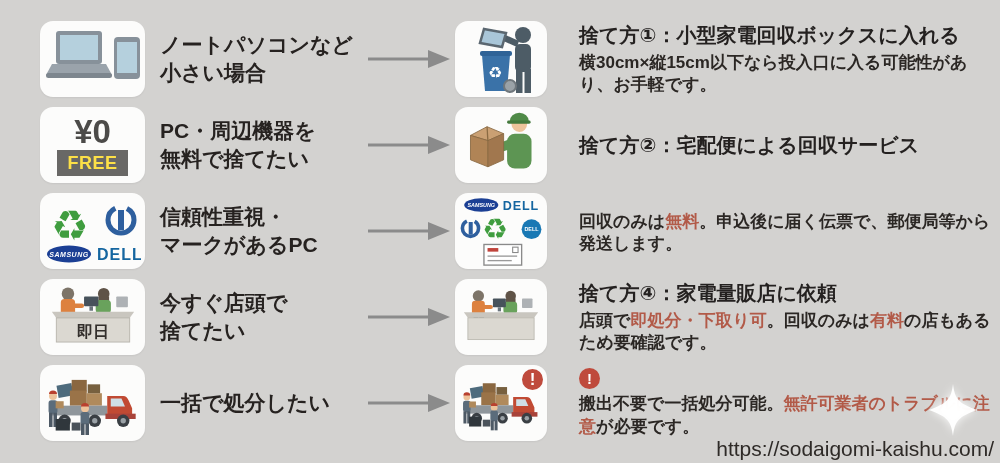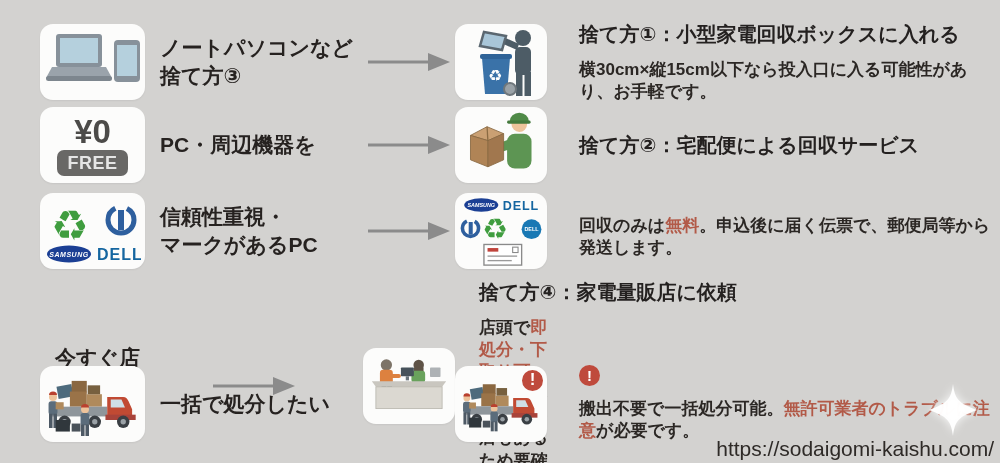--- a/index.html
+++ b/index.html
@@ -52,7 +52,7 @@
       </div>
       <div class="left-label">
         <div>ノートパソコンなど</div>
-        <div>捨て方③</div>
+        <div>小さい場合</div>
       </div>
       <div class="arrow-cell">
         <svg width="82" height="22" viewBox="0 0 82 22">

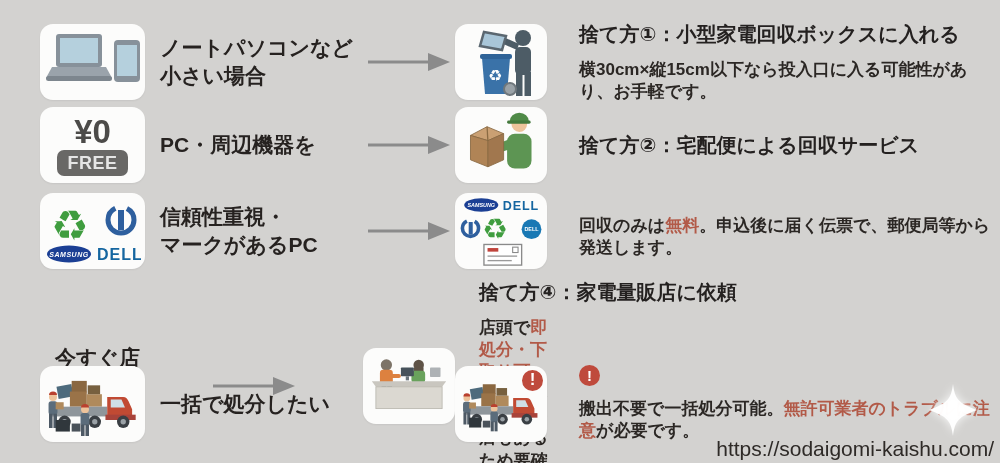--- a/index.html
+++ b/index.html
@@ -19,7 +19,7 @@
   .rtext{padding-left:24px;padding-right:0;}
   .heading{font-weight:700;font-size:20px;color:#242120;line-height:1.3;display:flex;
            align-items:center;gap:7px;white-space:nowrap;}
-  .bodytext{font-size:17px;font-weight:600;color:#2b2724;line-height:1.3;margin-top:12px;max-width:428px;}
+  .bodytext{font-size:17px;font-weight:600;color:#2b2724;line-height:1.3;margin-top:4px;max-width:428px;}
   .red{color:#b25a48;}
   .warn-badge{flex:0 0 auto;width:21px;height:21px;border-radius:50%;background:#bf4a3c;color:#fff;
            font-weight:800;font-size:15px;display:inline-flex;align-items:center;justify-content:center;}

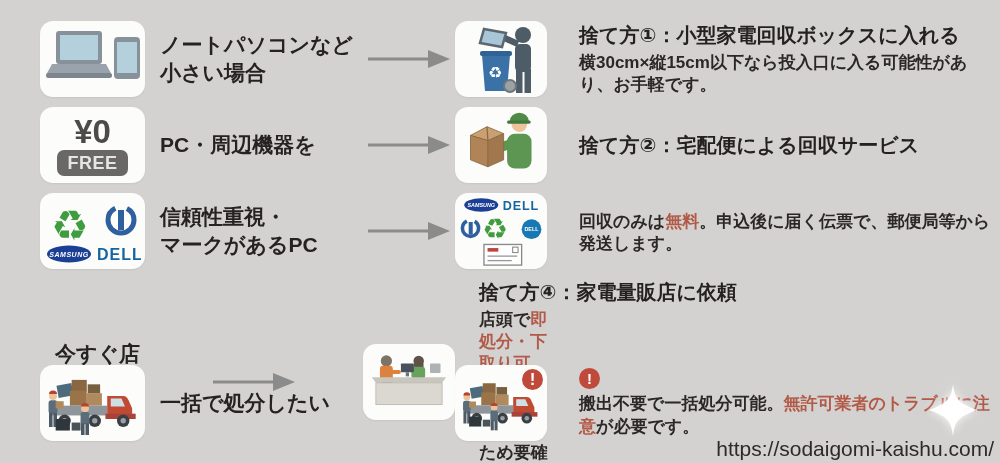--- a/index.html
+++ b/index.html
@@ -28,8 +28,8 @@
            align-items:center;justify-content:center;border:2px solid #fcfcfb;box-sizing:border-box;}
   .zero-yen{display:flex;flex-direction:column;align-items:center;gap:2px;}
   .zero-yen .yen{font-size:33px;font-weight:800;color:#4c4b49;line-height:1;}
-  .zero-yen .free{background:#696866;color:#e5e5e5;font-weight:800;font-size:18px;line-height:1;
-           padding:4px 10px;border-radius:7px;letter-spacing:.5px;}
+  .zero-yen .free{background:#696866;color:#fde047;font-weight:800;font-size:18px;line-height:1;
+           padding:4px 10px;border-radius:0;letter-spacing:.5px;}
   .url{position:absolute;right:6px;bottom:2px;font-size:21px;font-weight:500;color:#2e2a27;}
   .sparkle{position:absolute;right:20px;bottom:26px;filter:drop-shadow(0 0 5px rgba(255,255,255,.95));}
 </style>

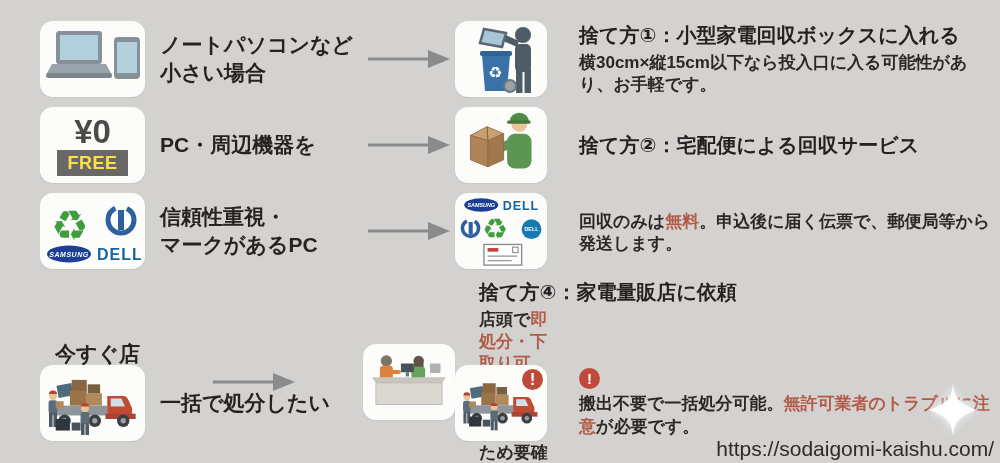--- a/index.html
+++ b/index.html
@@ -89,6 +89,7 @@
       </div>
       <div class="left-label">
         <div>PC・周辺機器を</div>
+        <div>無料で捨てたい</div>
       </div>
       <div class="arrow-cell">
         <svg width="82" height="22" viewBox="0 0 82 22">

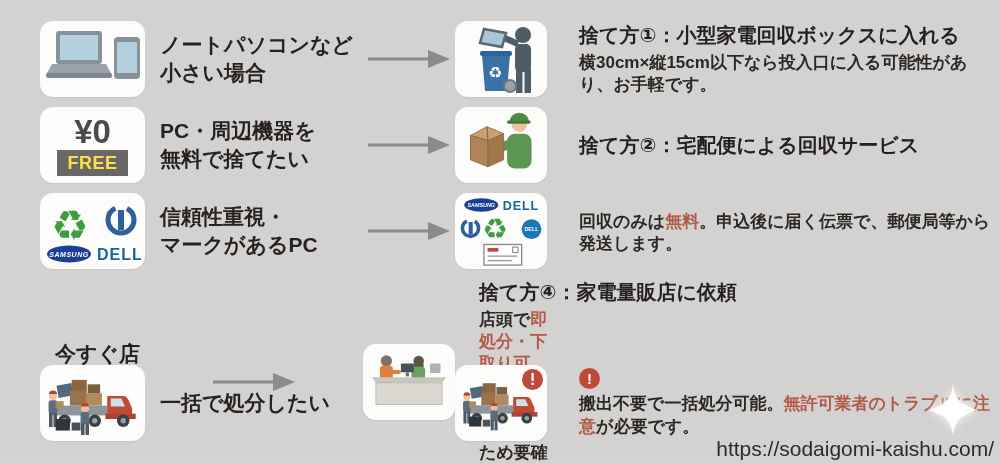--- a/index.html
+++ b/index.html
@@ -166,6 +166,24 @@
     </div>
 
     <div class="row">
+      <div class="card left">
+        <svg width="96" height="68" viewBox="0 0 104 76">
+          <circle cx="24" cy="12" r="7" fill="#7d7468"></circle>
+          <rect x="16" y="18" width="16" height="19" rx="4" fill="#dd813f"></rect>
+          <rect x="28" y="23" width="14" height="5" rx="2.5" fill="#dd813f"></rect>
+          <rect x="18" y="36" width="6" height="28" fill="#4d5965"></rect>
+          <rect x="25" y="36" width="6" height="28" fill="#4d5965"></rect>
+          <circle cx="64" cy="12" r="6.5" fill="#5f5347"></circle>
+          <rect x="58" y="15" width="12" height="12" fill="#5f5347"></rect>
+          <rect x="55" y="19" width="17" height="15" rx="4" fill="#69a25c"></rect>
+          <rect x="42" y="15" width="16" height="11" rx="1" fill="#47525b"></rect>
+          <rect x="48" y="26" width="4" height="5" fill="#6a747c"></rect>
+          <rect x="78" y="15" width="13" height="12" rx="1" fill="#aeb2b5"></rect>
+          <polygon points="6,32 98,32 93,39 11,39" fill="#c9c6bf"></polygon>
+          <rect x="11" y="39" width="82" height="27" fill="#dbd8d1" stroke="#b7b4ac" stroke-width="1"></rect>
+          <text x="52" y="60" font-size="18" font-weight="bold" fill="#332f2c" text-anchor="middle">即日</text>
+        </svg>
+      </div>
       <div class="left-label">
         <div>今すぐ店頭で</div>
         <div>捨てたい</div>

